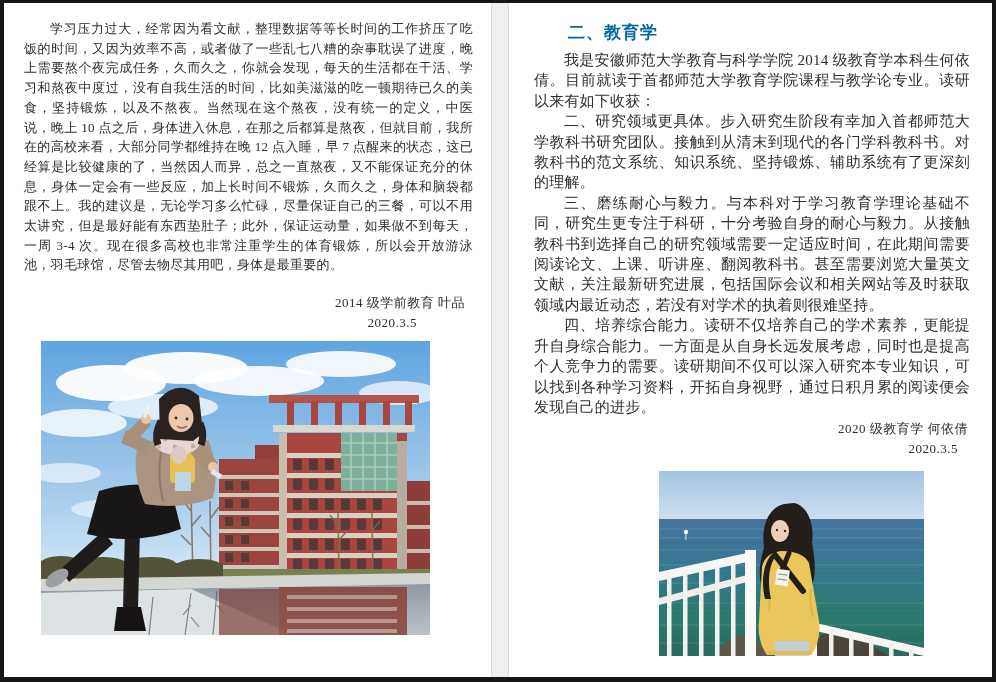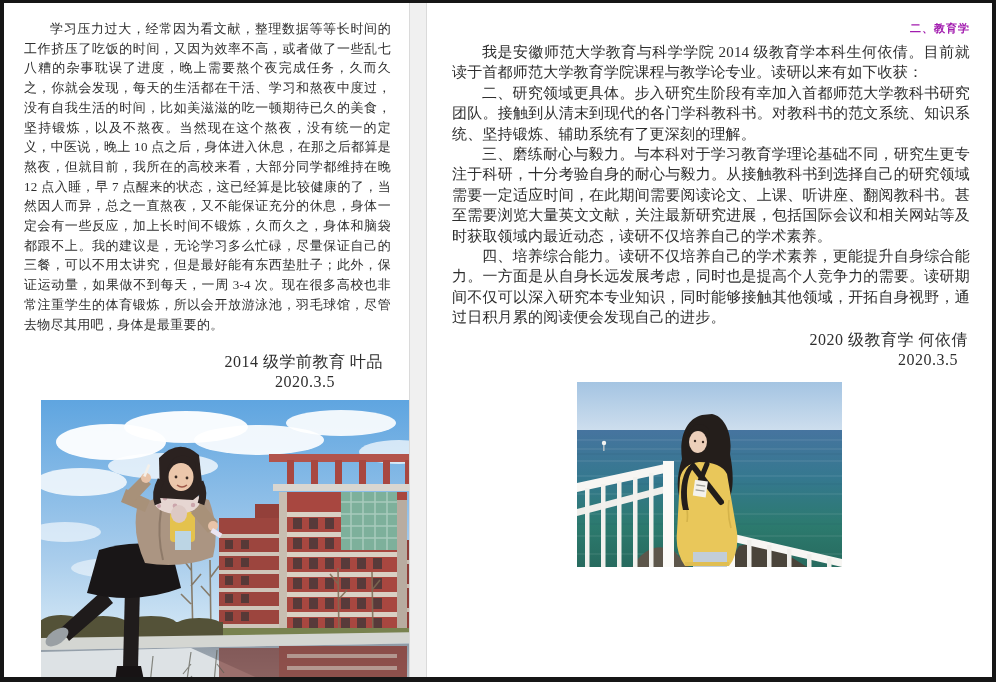--- a/index.html
+++ b/index.html
@@ -11,7 +11,7 @@
     font-family:"Liberation Serif","DejaVu Serif",serif;color:#2e2e2e;
   }
   .page{background:#ffffff;box-sizing:border-box;overflow:hidden;position:relative;}
-  .page-left{width:405px;padding:16px 18px 8px 20px;}
+  .page-left{width:487px;padding:16px 18px 8px 20px;}
   .gutter{width:16px;background:#f0f0f0;border-left:1px solid #dadada;border-right:1px solid #dadada;}
   .page-right{flex:1;padding:12px 22px 0 25px;}
 

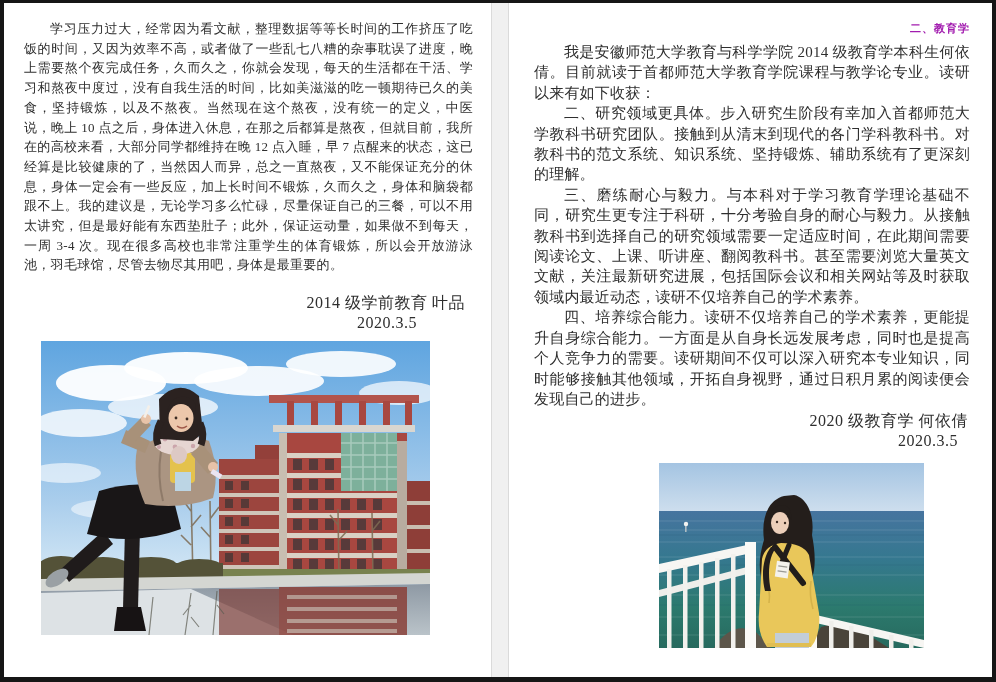--- a/index.html
+++ b/index.html
@@ -31,8 +31,8 @@
   .photo svg{display:block;}
 
   .heading-right{
-    margin:6px 0 6px 0;font-size:11px;font-weight:bold;letter-spacing:1px;
-    text-indent:2em;color:#a21caf;text-align:right;
+    margin:6px 0 6px 0;font-size:17px;font-weight:bold;letter-spacing:1px;
+    text-indent:2em;color:#0369a1;
   }
   .para-right{
     margin:0;font-size:15px;line-height:20.4px;letter-spacing:0.2px;

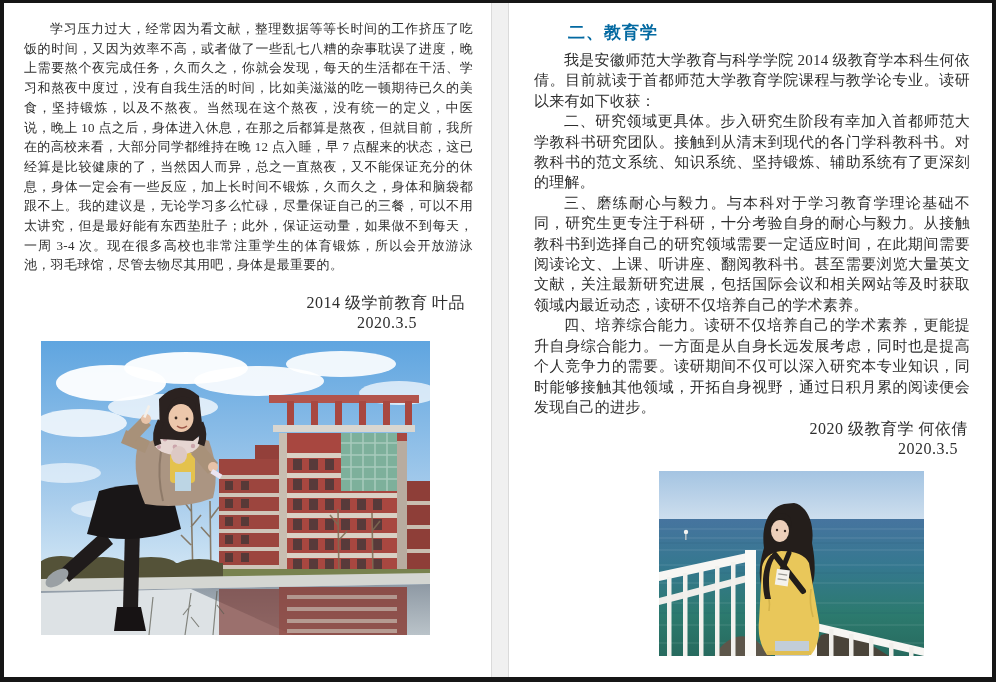--- a/index.html
+++ b/index.html
@@ -255,7 +255,7 @@
     <h2 class="heading-right">二、教育学</h2>
     <p class="para-right">我是安徽师范大学教育与科学学院 2014 级教育学本科生何依倩。目前就读于首都师范大学教育学院课程与教学论专业。读研以来有如下收获：</p>
     <p class="para-right">二、研究领域更具体。步入研究生阶段有幸加入首都师范大学教科书研究团队。接触到从清末到现代的各门学科教科书。对教科书的范文系统、知识系统、坚持锻炼、辅助系统有了更深刻的理解。</p>
-    <p class="para-right">三、磨练耐心与毅力。与本科对于学习教育学理论基础不同，研究生更专注于科研，十分考验自身的耐心与毅力。从接触教科书到选择自己的研究领域需要一定适应时间，在此期间需要阅读论文、上课、听讲座、翻阅教科书。甚至需要浏览大量英文文献，关注最新研究进展，包括国际会议和相关网站等及时获取领域内最近动态，读研不仅培养自己的学术素养。</p>
+    <p class="para-right">三、磨练耐心与毅力。与本科对于学习教育学理论基础不同，研究生更专注于科研，十分考验自身的耐心与毅力。从接触教科书到选择自己的研究领域需要一定适应时间，在此期间需要阅读论文、上课、听讲座、翻阅教科书。甚至需要浏览大量英文文献，关注最新研究进展，包括国际会议和相关网站等及时获取领域内最近动态，若没有对学术的执着则很难坚持。</p>
     <p class="para-right">四、培养综合能力。读研不仅培养自己的学术素养，更能提升自身综合能力。一方面是从自身长远发展考虑，同时也是提高个人竞争力的需要。读研期间不仅可以深入研究本专业知识，同时能够接触其他领域，开拓自身视野，通过日积月累的阅读便会发现自己的进步。</p>
     <p class="sig-line sig-name">2020 级教育学 何依倩</p>
     <p class="sig-line sig-date">2020.3.5</p>

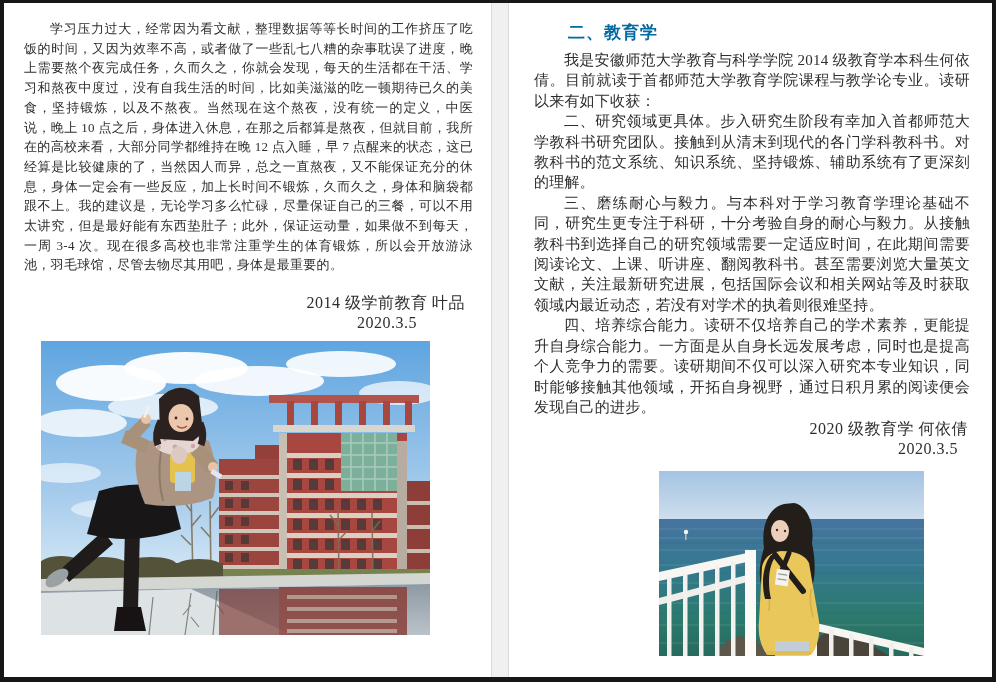--- a/index.html
+++ b/index.html
@@ -19,7 +19,7 @@
     margin:0;font-size:13px;line-height:19.7px;letter-spacing:0.3px;
     text-align:justify;text-indent:2em;
   }
-  .sig-line{margin:0;font-size:16px;line-height:20px;text-align:right;letter-spacing:0.5px;}
+  .sig-line{margin:0;font-size:13px;line-height:20px;text-align:right;letter-spacing:0.5px;}
   .page-left .sig-name{margin-top:18px;padding-right:8px;}
   .page-left .sig-date{padding-right:56px;}
   .page-right .sig-name{margin-top:2px;padding-right:2px;}

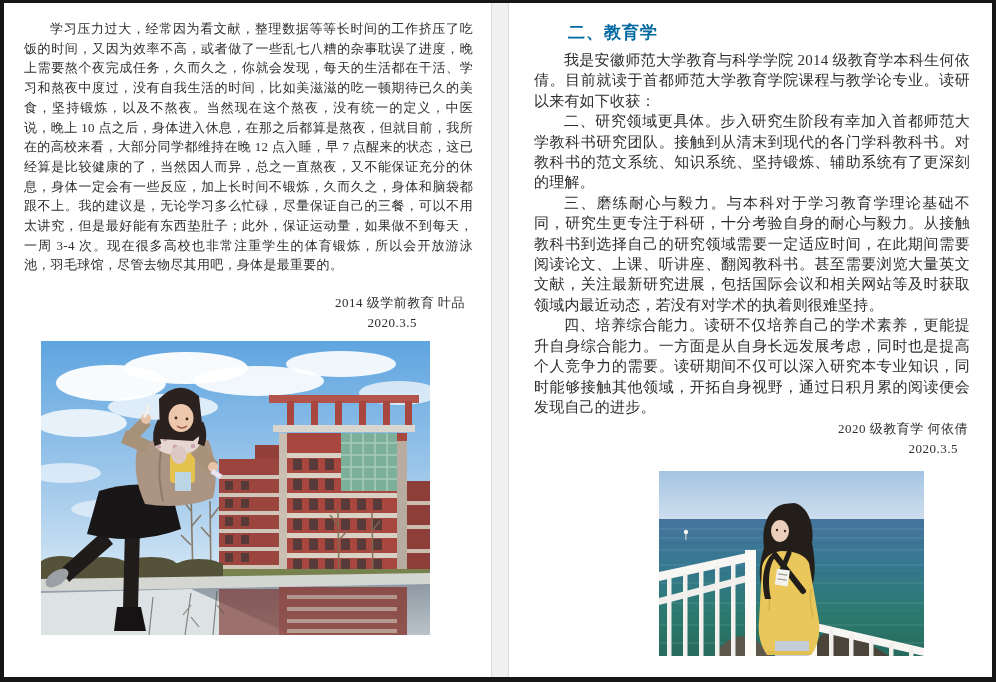--- a/index.html
+++ b/index.html
@@ -256,7 +256,7 @@
     <p class="para-right">我是安徽师范大学教育与科学学院 2014 级教育学本科生何依倩。目前就读于首都师范大学教育学院课程与教学论专业。读研以来有如下收获：</p>
     <p class="para-right">二、研究领域更具体。步入研究生阶段有幸加入首都师范大学教科书研究团队。接触到从清末到现代的各门学科教科书。对教科书的范文系统、知识系统、坚持锻炼、辅助系统有了更深刻的理解。</p>
     <p class="para-right">三、磨练耐心与毅力。与本科对于学习教育学理论基础不同，研究生更专注于科研，十分考验自身的耐心与毅力。从接触教科书到选择自己的研究领域需要一定适应时间，在此期间需要阅读论文、上课、听讲座、翻阅教科书。甚至需要浏览大量英文文献，关注最新研究进展，包括国际会议和相关网站等及时获取领域内最近动态，若没有对学术的执着则很难坚持。</p>
-    <p class="para-right">四、培养综合能力。读研不仅培养自己的学术素养，更能提升自身综合能力。一方面是从自身长远发展考虑，同时也是提高个人竞争力的需要。读研期间不仅可以深入研究本专业知识，同时能够接触其他领域，开拓自身视野，通过日积月累的阅读便会发现自己的进步。</p>
+    <p class="para-right">四、培养综合能力。读研不仅培养自己的学术素养，更能提升自身综合能力。一方面是从自身长远发展考虑，同时也是提高个人竞争力的需要。读研期间不仅可以深入研究本专业知识，可以找到各种学习资料，开拓自身视野，通过日积月累的阅读便会发现自己的进步。</p>
     <p class="sig-line sig-name">2020 级教育学 何依倩</p>
     <p class="sig-line sig-date">2020.3.5</p>
 

